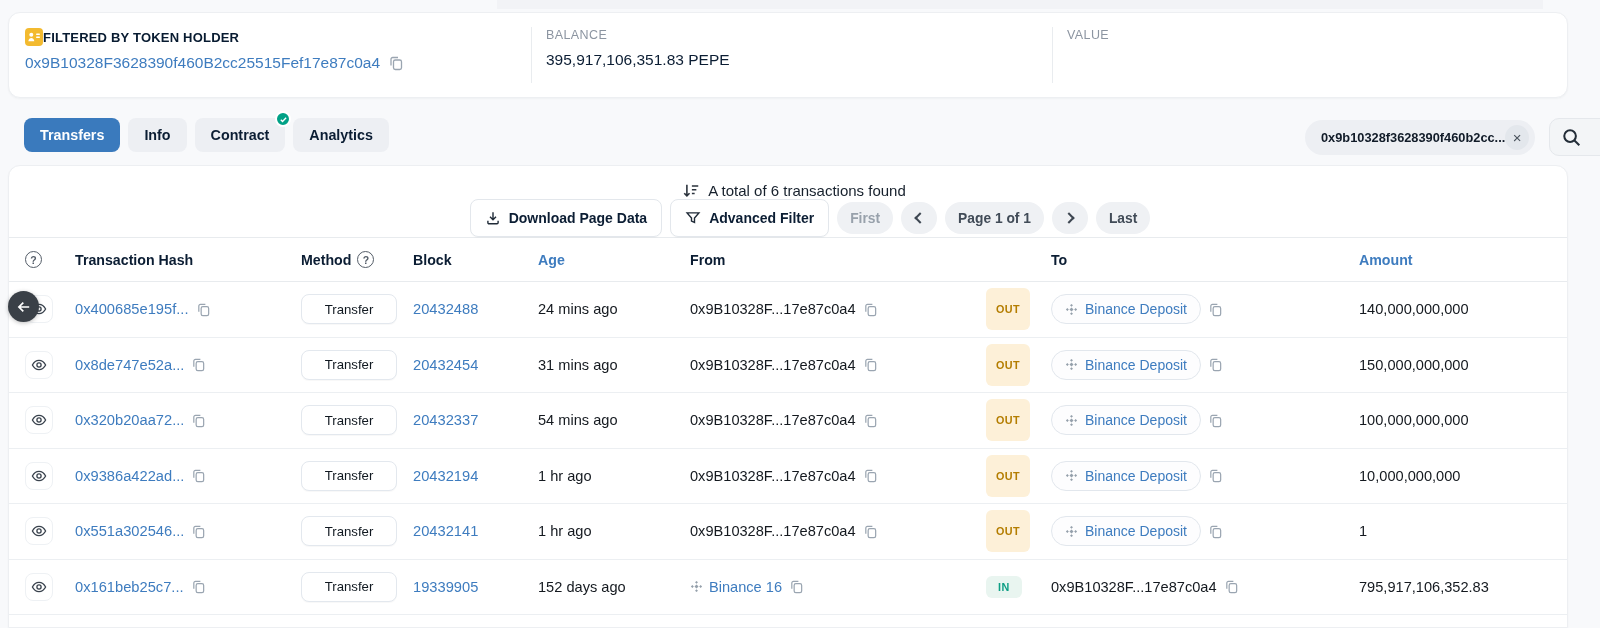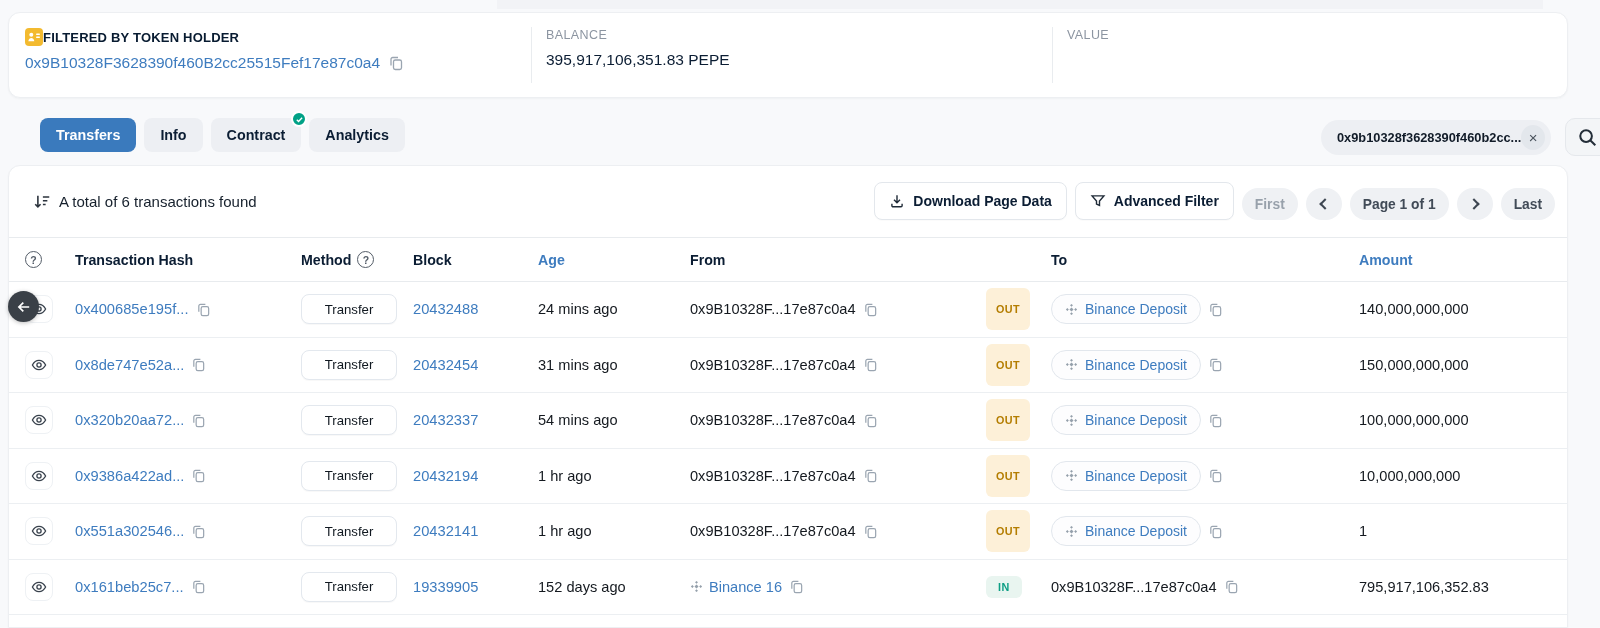--- a/index.html
+++ b/index.html
@@ -37,7 +37,7 @@
   .copy-icon svg { stroke:currentColor; fill:none; stroke-width:1.3; }
 
   
-  .tabs-row { position:absolute; left:24px; top:118px; right:0; height:36px; display:flex;padding-left:16px; }
+  .tabs-row { position:absolute; left:8px; top:118px; right:0; height:36px; display:flex;padding-left:16px; }
   .tabs { display:flex; gap:8px; }
   .tab {
     position:relative; height:34px; padding:0 16px; border:none; border-radius:8px;

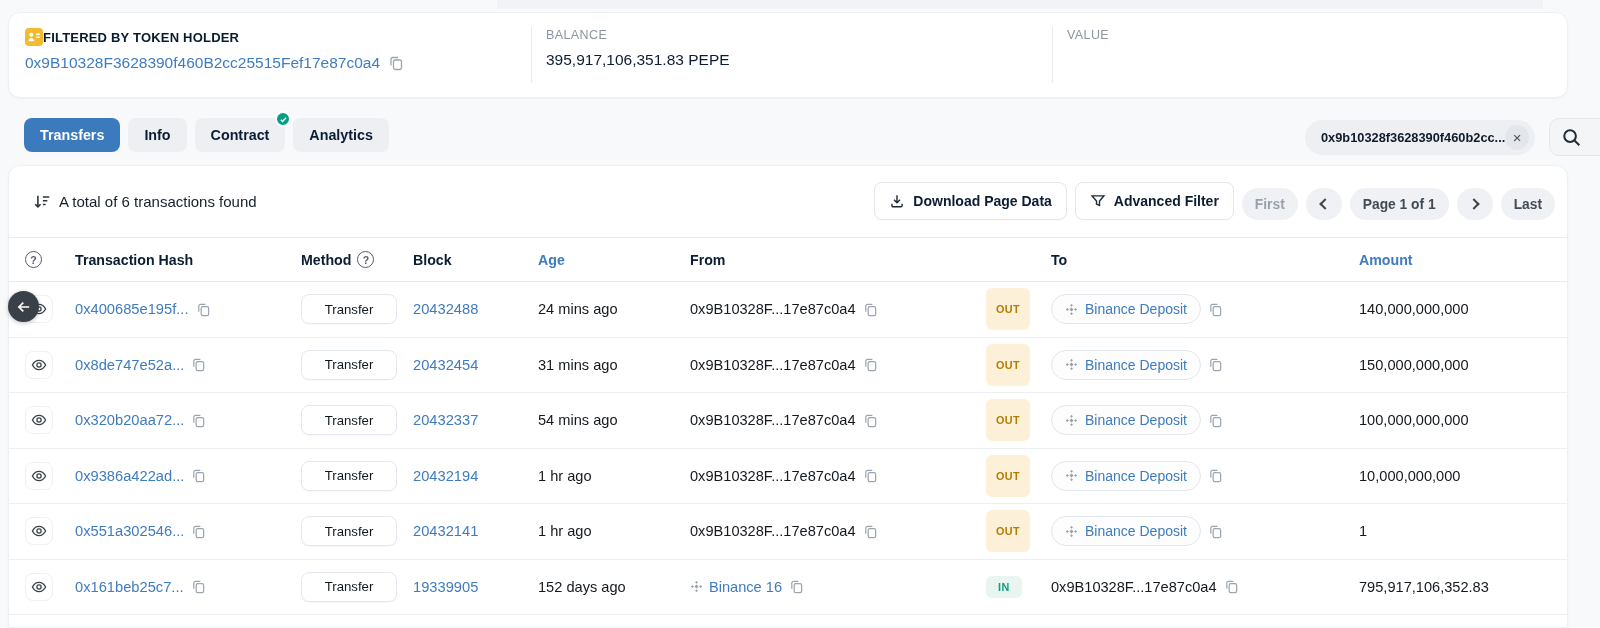--- a/index.html
+++ b/index.html
@@ -79,7 +79,7 @@
     box-shadow:0 1px 2px rgba(30,41,59,.04);
   }
   .toolbar {
-    height:38px; margin:16px 12px 0 16px; display:flex; align-items:center; justify-content:space-between;
+    height:38px; margin:16px 12px 0 16px; display:flex; align-items:center; justify-content:space-between;flex-direction:column;
   }
   .summary { display:flex; align-items:center; gap:9px; padding-left:8px; font-size:15px; color:#16202c; }
   .summary svg { stroke:#2b333d; fill:none; stroke-width:1.5; }

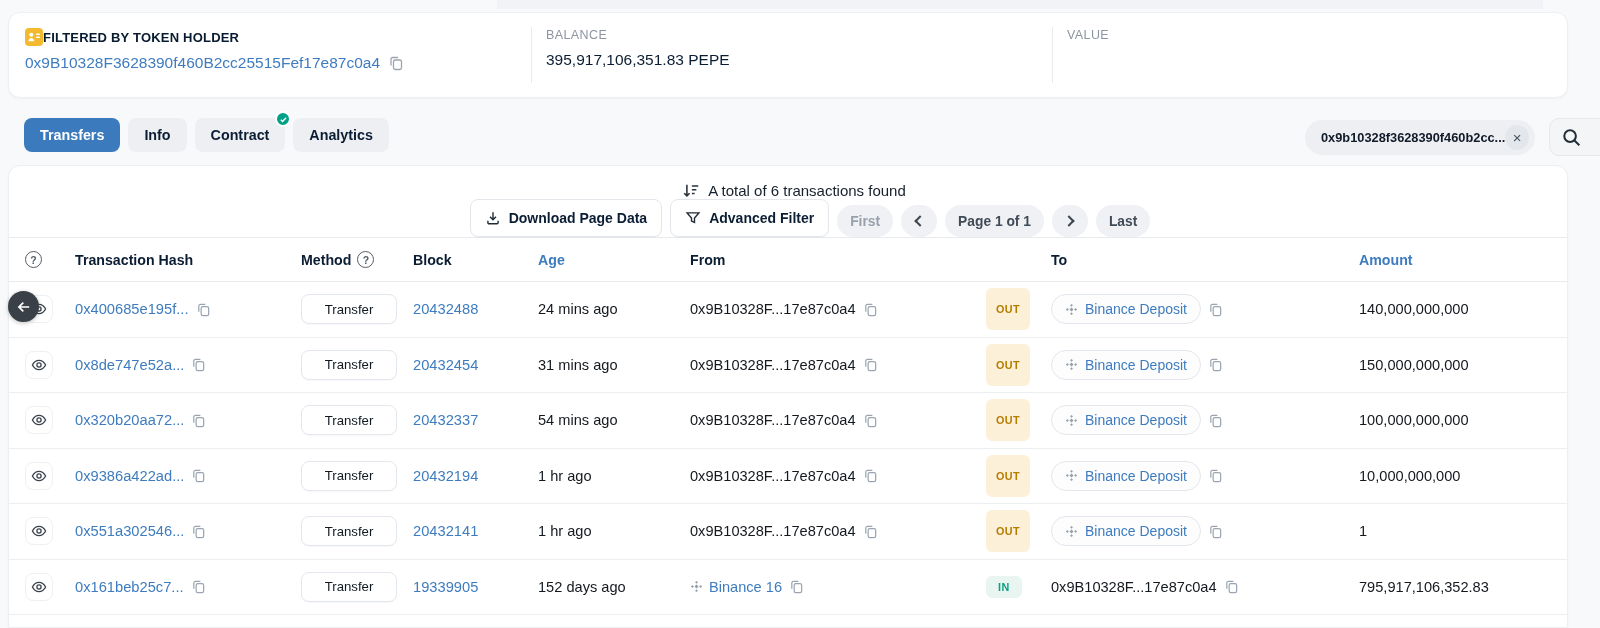--- a/index.html
+++ b/index.html
@@ -83,7 +83,7 @@
   }
   .summary { display:flex; align-items:center; gap:9px; padding-left:8px; font-size:15px; color:#16202c; }
   .summary svg { stroke:#2b333d; fill:none; stroke-width:1.5; }
-  .toolbar-right { display:flex; align-items:flex-end; gap:8px;margin-left:40px; }
+  .toolbar-right { display:flex; align-items:center; gap:8px;margin-left:40px; }
   .btn-white {
     height:38px; border:1px solid #e3e7ec; background:#fff; border-radius:8px;
     display:inline-flex; align-items:center; gap:8px; padding:0 14px;

